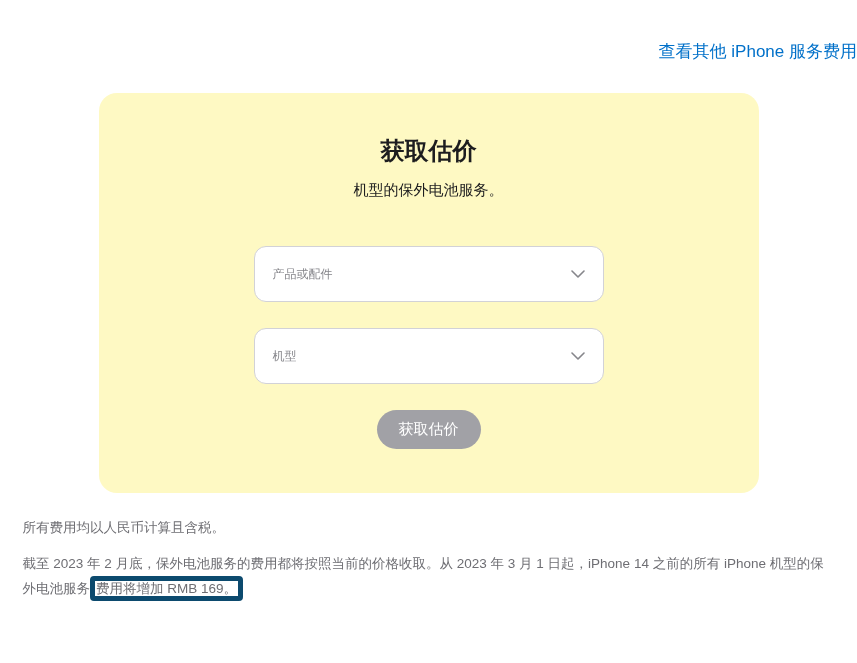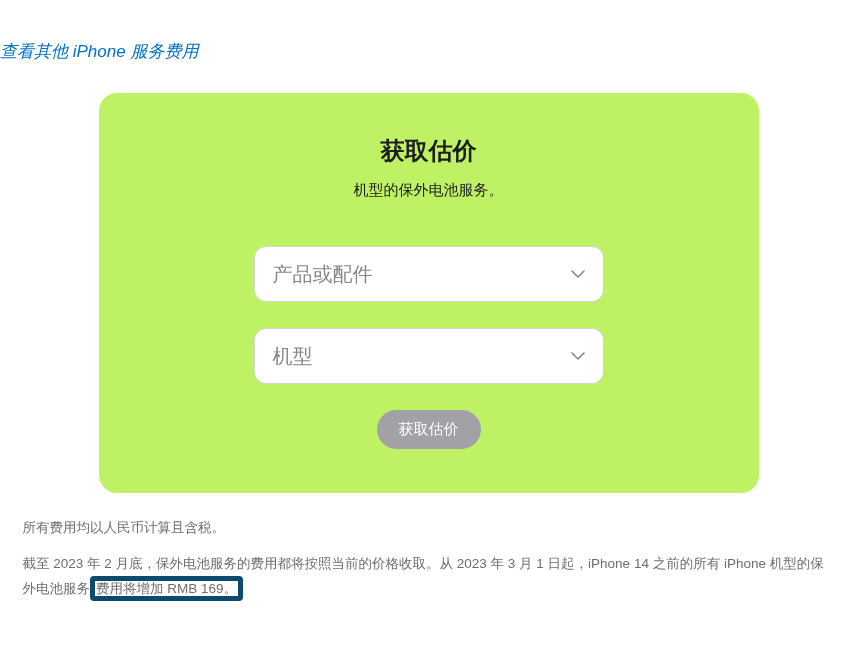--- a/index.html
+++ b/index.html
@@ -15,9 +15,8 @@
       overflow: hidden;
     }
     .top-link {
-      text-align: left;
+      text-align: right;
       padding: 40px 0 30px 0;
-      font-style: italic;
     }
     .top-link a {
       color: #0070c9;

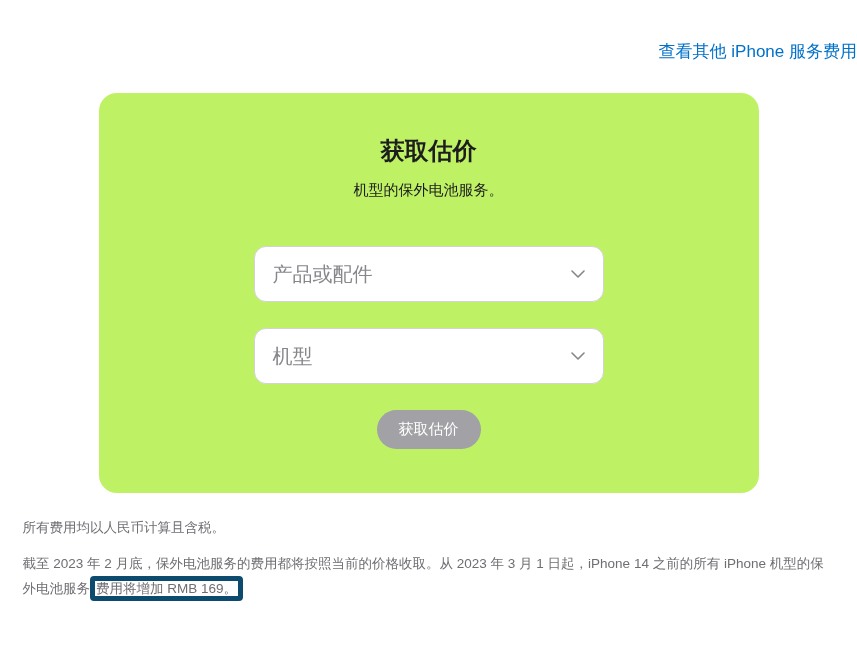--- a/index.html
+++ b/index.html
@@ -24,7 +24,7 @@
       font-size: 17px;
     }
     .card {
-      background: #bef264;
+      background: #fef9c3;
       border-radius: 18px;
       width: 660px;
       margin: 0 auto 22px auto;

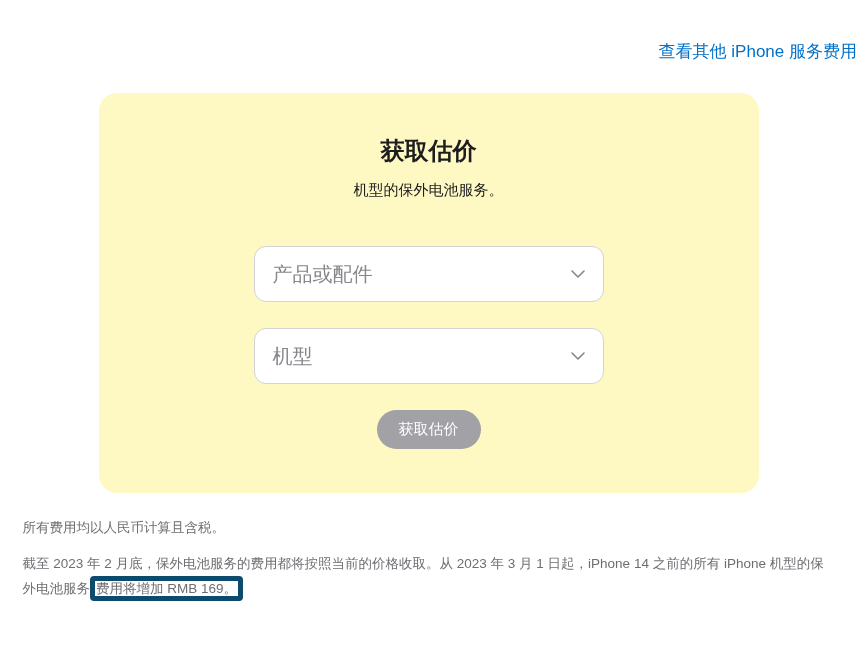--- a/index.html
+++ b/index.html
@@ -54,7 +54,7 @@
       border-radius: 12px;
       background: #ffffff;
       padding: 0 44px 0 18px;
-      font-size: 20px;
+      font-size: 12px;
       color: #86868b;
       text-align: left;
       cursor: pointer;

